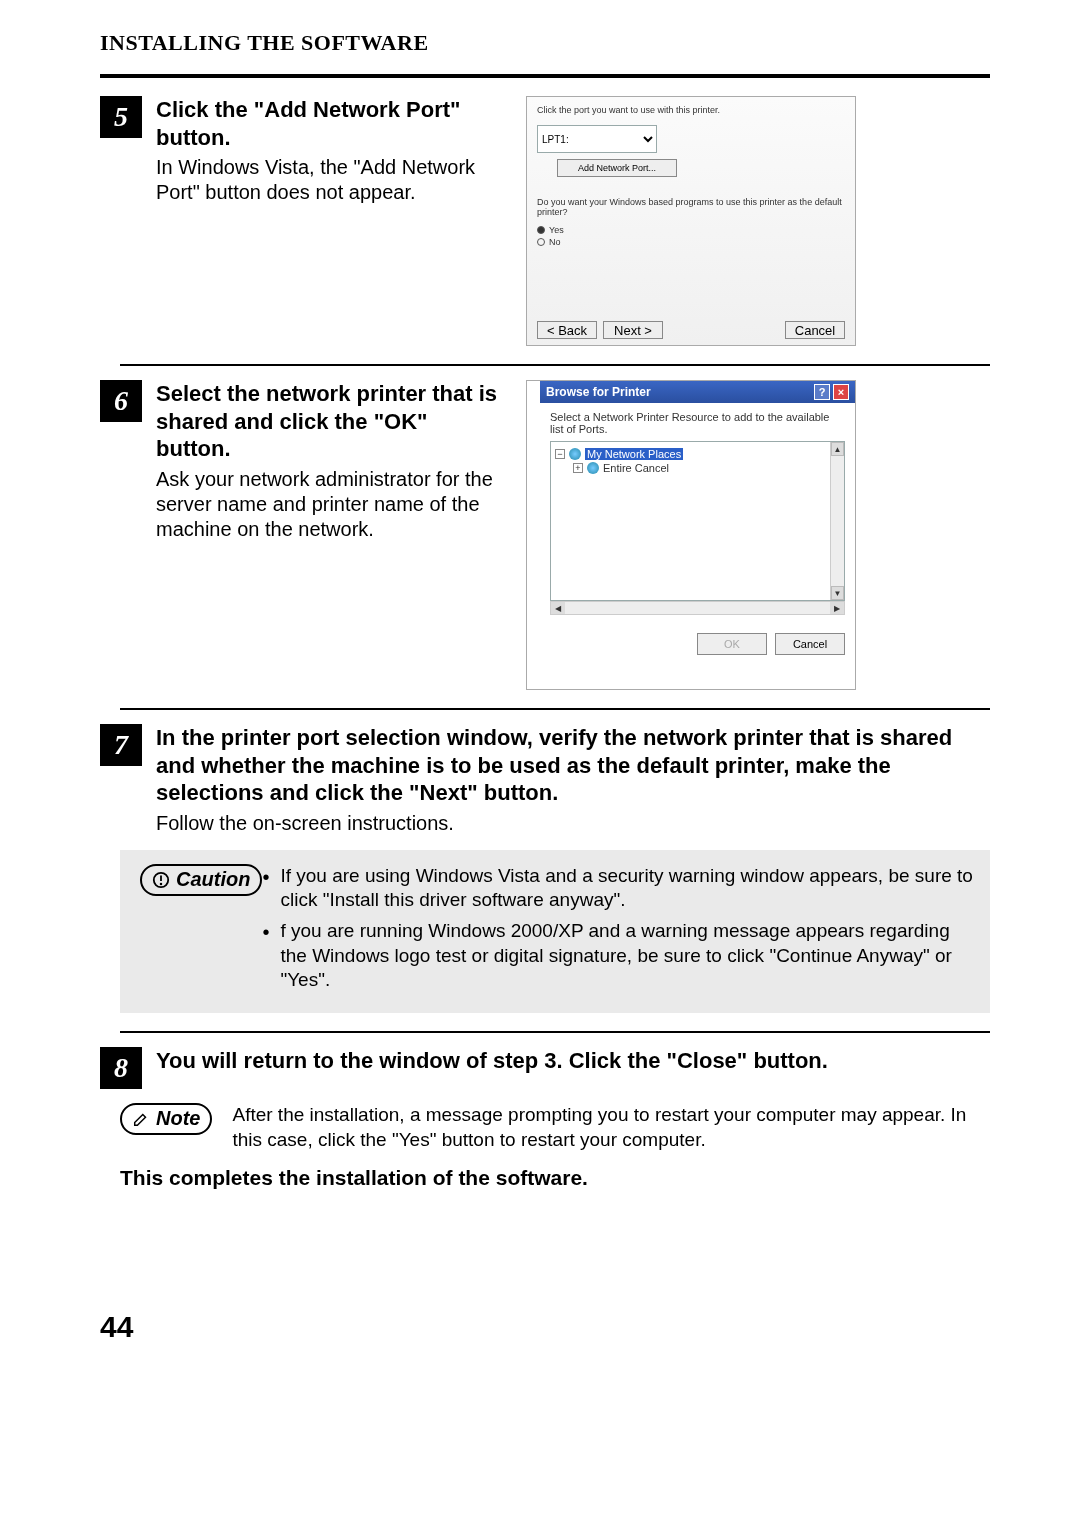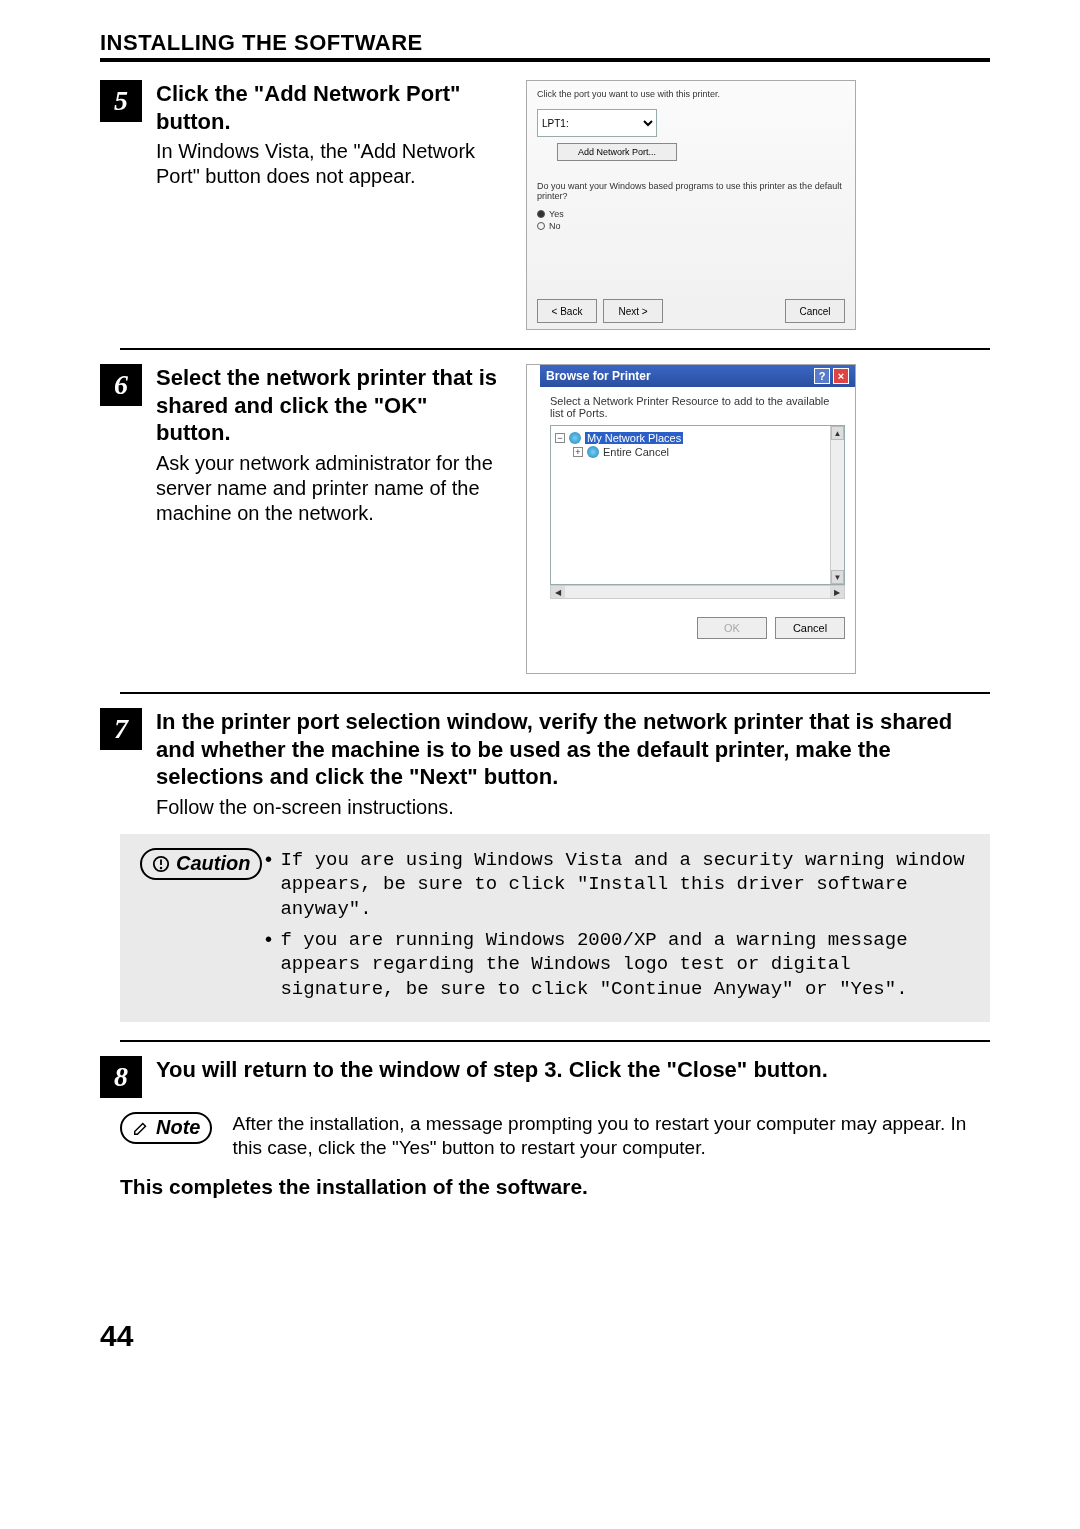--- a/index.html
+++ b/index.html
@@ -5,7 +5,7 @@
 * { box-sizing: border-box; margin: 0; padding: 0; }
 body { font-family: Arial, Helvetica, sans-serif; background: #fff; width: 1080px; margin: 0 auto; color: #000; }
 .page { padding: 30px 90px 30px 100px; }
-.section-title { font-weight: bold; font-size: 22px; letter-spacing: 0.5px; margin-bottom: 2px; }
+.section-title { font-weight: bold; font-size: 22px; letter-spacing: 0.5px; margin-bottom: 18px; font-family: Liberation Serif, serif; }
 .hr-thick { border: none; border-top: 4px solid #000; margin-bottom: 18px; }
 .hr-thin { border: none; border-top: 2px solid #000; margin: 18px 0 14px 20px; }
 

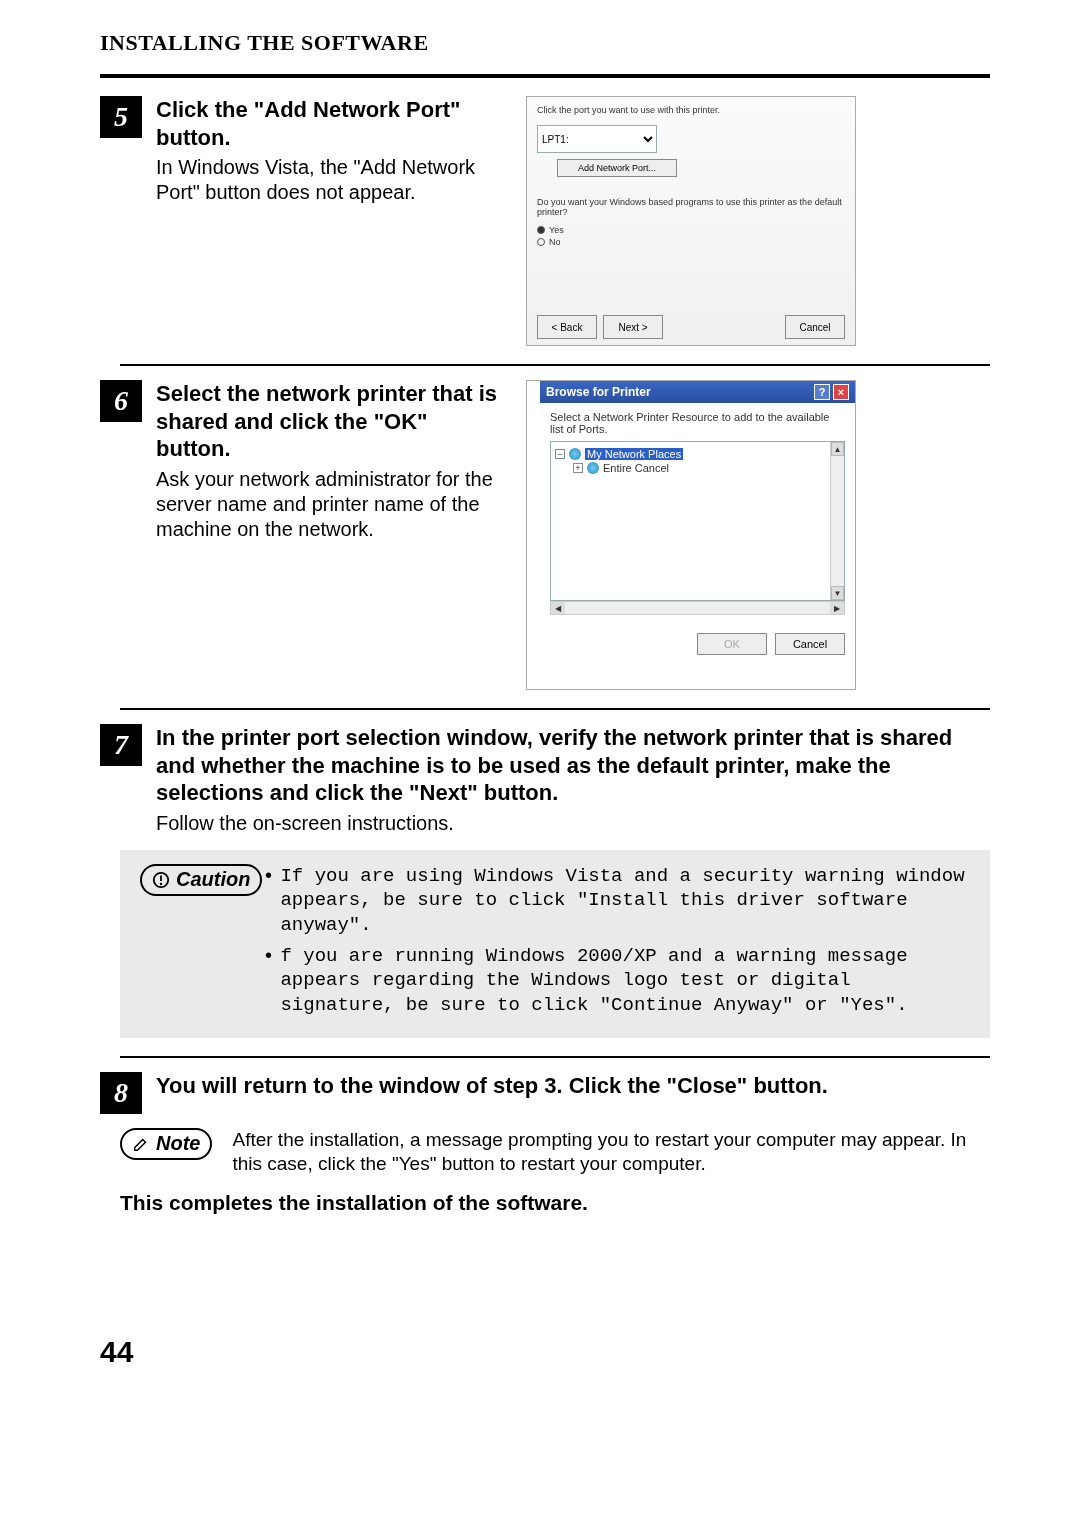--- a/index.html
+++ b/index.html
@@ -30,7 +30,7 @@
 .shot5 .radio.filled { background:#333; }
 .shot5 .footer { position:absolute; bottom:6px; left:10px; right:10px; display:flex; justify-content:center; gap:6px;}
 .shot5 .footer .spacer { flex:1; }
-.shot5 .btn { width:60px; height:24px; font-size:10px; border:1px solid #888; background:#eee;}
+.shot5 .btn { width:60px; height:18px; font-size:13px; border:1px solid #888; background:#eee;}
 
 .shot6 { height: 310px; background:#fff;padding-left:13px; }
 .shot6 .titlebar { background: linear-gradient(#3a66c4,#2a4fa0); color:#fff; font-weight:bold; font-size:12px; padding:3px 6px; display:flex; justify-content:space-between; align-items:center;}

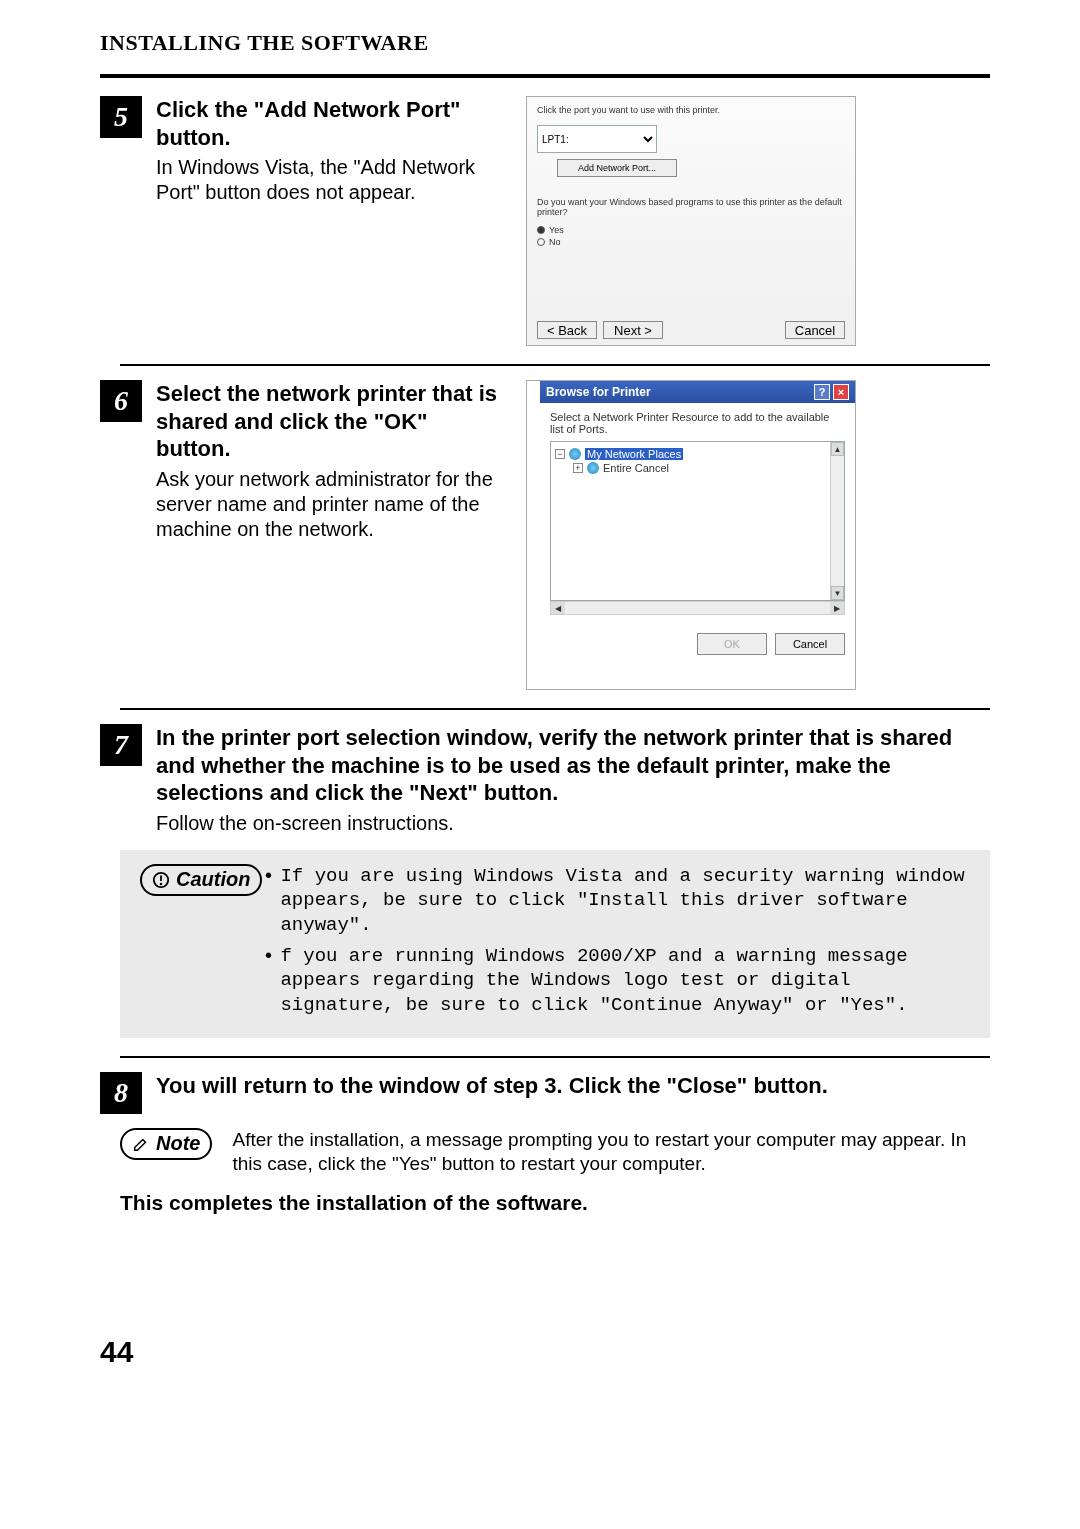--- a/index.html
+++ b/index.html
@@ -57,7 +57,7 @@
 .callout-badge { border:2px solid #000; border-radius: 999px; padding: 2px 10px; font-style: italic; font-weight: bold; font-size:20px; display:inline-flex; align-items:center; gap:6px; white-space:nowrap; height:32px;}
 .callout-badge.caution svg { flex:0 0 auto; }
 .callout-badge.note-oval { border-radius: 999px; }
-.callout-list { font-size:19px; line-height:1.3; list-style: none; font-family: Liberation Mono, monospace; }
+.callout-list { font-size:19px; line-height:1.3; list-style: none; }
 .callout-list li { position:relative; padding-left: 18px; margin-bottom:6px;}
 .callout-list li::before { content:"•"; position:absolute; left:0; top:0; font-size:20px;}
 .note-row { display:flex; align-items:flex-start; gap:20px; margin:14px 0 14px 20px;}

